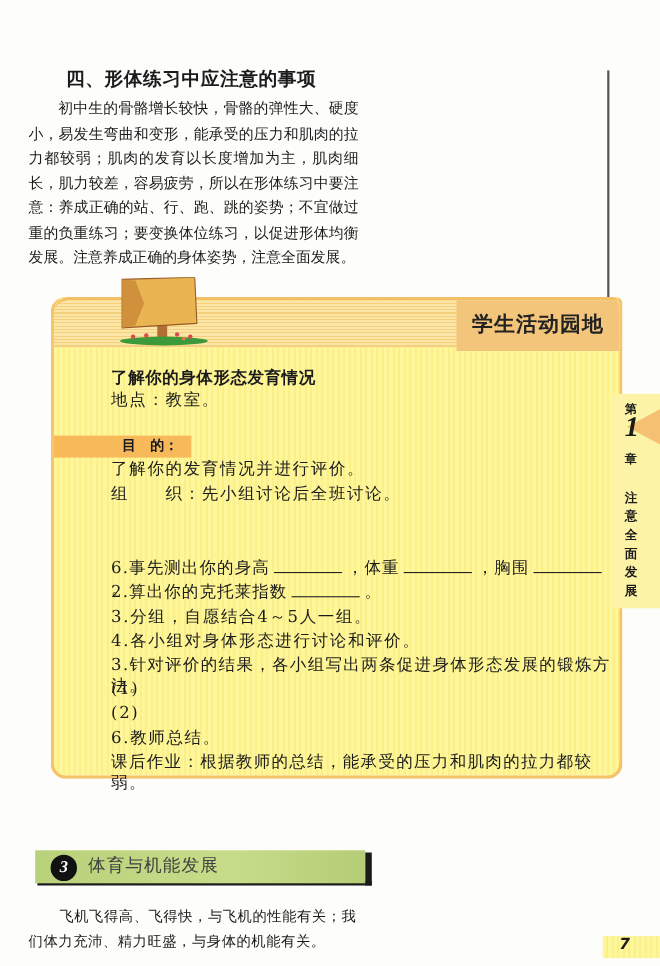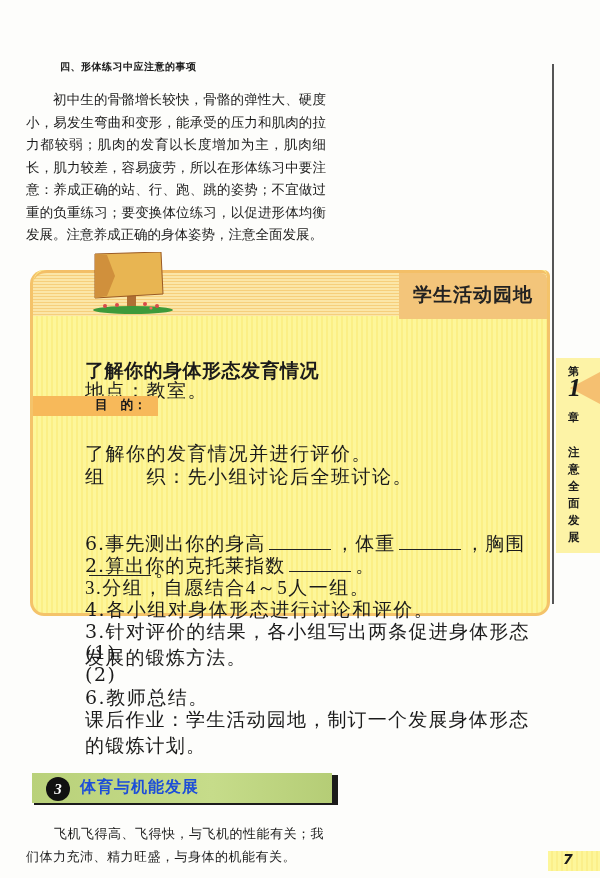--- a/index.html
+++ b/index.html
@@ -9,7 +9,7 @@
   .section-heading {
     position: absolute; left: 60px; top: 60px;
     font-family: "DejaVu Sans", "Liberation Sans", sans-serif;
-    font-weight: bold; font-size: 10px; letter-spacing: 0.5px;
+    font-weight: bold; font-size: 17px; letter-spacing: 0.5px;
   }
   .body-para {
     position: absolute; left: 26px; top: 88px; width: 300px;

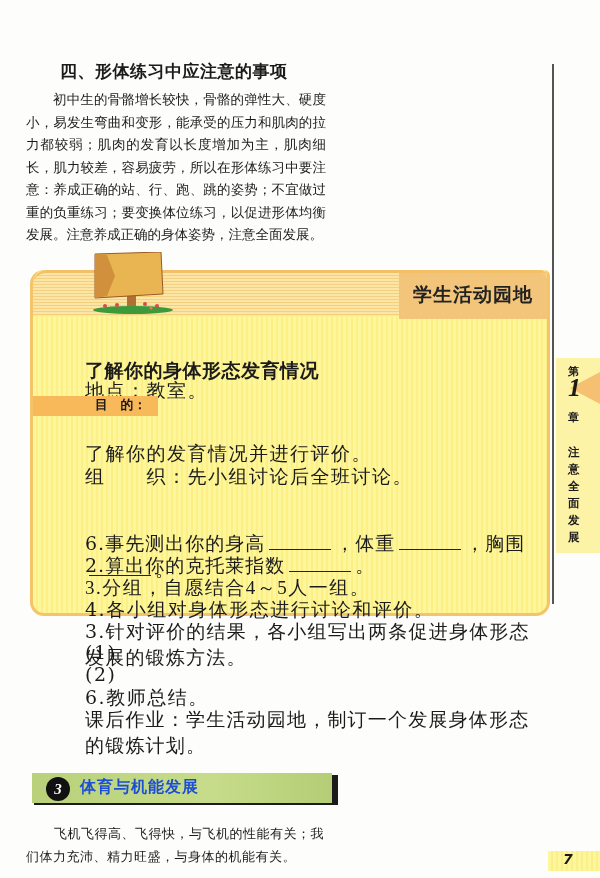--- a/index.html
+++ b/index.html
@@ -24,7 +24,7 @@
 
   
   .activity-box {
-    position: absolute; left: 30px; top: 270px; width: 520px; height: 346px;
+    position: absolute; left: 46px; top: 270px; width: 520px; height: 438px;
     background: repeating-linear-gradient(90deg, #fdf69a 0px, #fdf69a 3px, #fbef86 3px, #fbef86 5px);
     border: 3px solid #f4c36a; border-top: none;
     border-radius: 14px 6px 14px 14px;

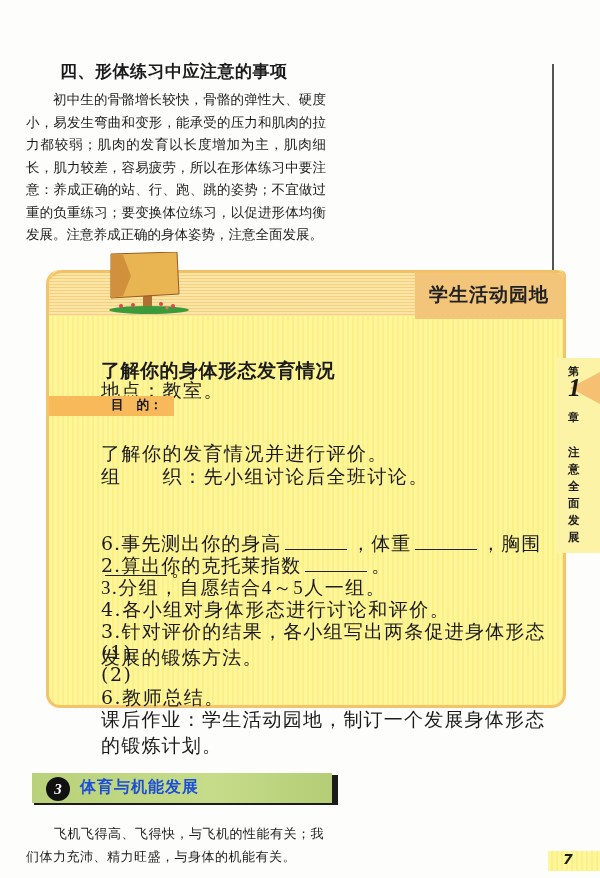--- a/index.html
+++ b/index.html
@@ -50,7 +50,7 @@
   .act-text {
     position: absolute; left: 52px;
     font-family: "DejaVu Serif", "Liberation Serif", serif;
-    font-size: 19px; color: #1b1b1b; letter-spacing: 1.5px; margin-top: 24px;
+    font-size: 15px; color: #1b1b1b; letter-spacing: 1.5px;
   }
   .act-title { font-weight: bold; letter-spacing: 0.5px; }
   .label-band {

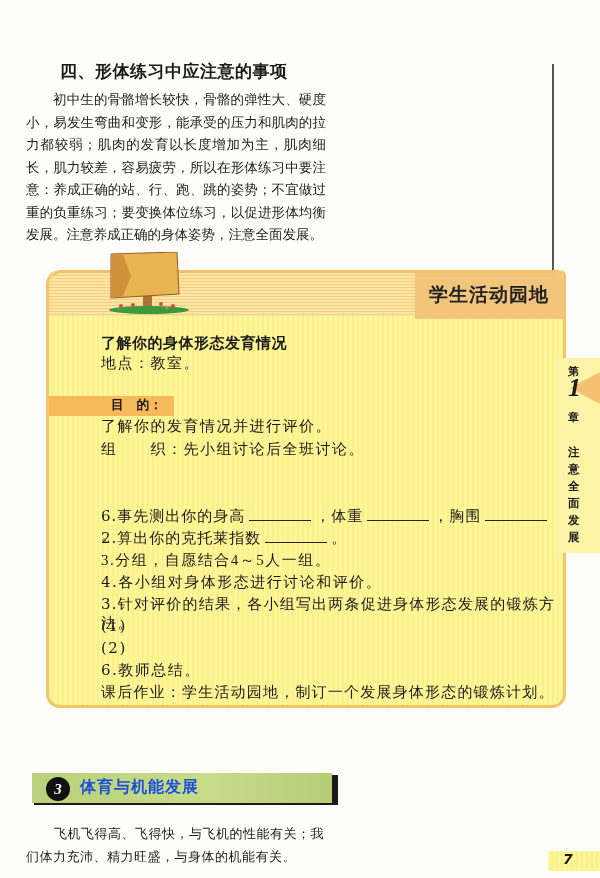--- a/index.html
+++ b/index.html
@@ -151,7 +151,7 @@
   <div class="act-text" style="top:259px; letter-spacing:1px;">
     <span>2.算出你的克托莱指数</span><span class="blank"></span><span>。</span>
   </div>
-  <div class="act-text" style="top:281px;font-family:Liberation Serif, serif;">3.分组，自愿结合4～5人一组。</div>
+  <div class="act-text" style="top:281px;">3.分组，自愿结合4～5人一组。</div>
   <div class="act-text" style="top:303px;">4.各小组对身体形态进行讨论和评价。</div>
   <div class="act-text" style="top:325px; letter-spacing:1.2px;">3.针对评价的结果，各小组写出两条促进身体形态发展的锻炼方法。</div>
   <div class="act-text" style="top:347px;">(1)</div>

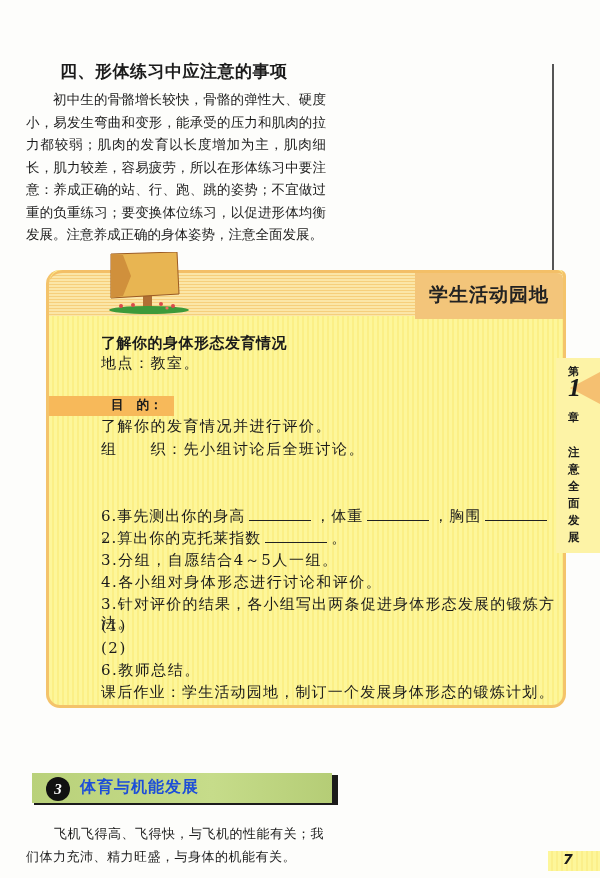--- a/index.html
+++ b/index.html
@@ -157,7 +157,7 @@
   <div class="act-text" style="top:347px;">(1)</div>
   <div class="act-text" style="top:369px;">(2)</div>
   <div class="act-text" style="top:391px;">6.教师总结。</div>
-  <div class="act-text" style="top:413px; letter-spacing:1.2px;">课后作业：学生活动园地，制订一个发展身体形态的锻炼计划。</div>
+  <div class="act-text" style="top:413px; letter-spacing:1.2px;">课后作业：根据教师的总结，能承受的压力和肌肉的拉力都较弱。</div>
 </div>
 
 <div class="chapter-tab">

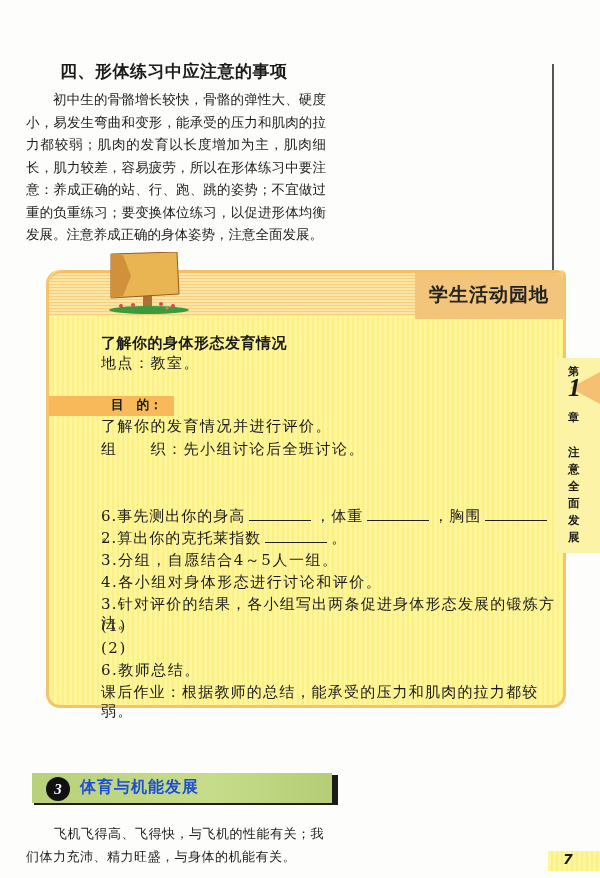--- a/index.html
+++ b/index.html
@@ -93,7 +93,7 @@
   .section-title {
     position: absolute; left: 80px; top: 777px;
     font-family: "DejaVu Sans", "Liberation Sans", sans-serif;
-    font-size: 16px; font-weight: bold; color: #1d4ed8; letter-spacing: 1px;
+    font-size: 16px; font-weight: normal; color: #404040; letter-spacing: 1px;
   }
   .section-para {
     position: absolute; left: 26px; top: 822px; width: 300px;

